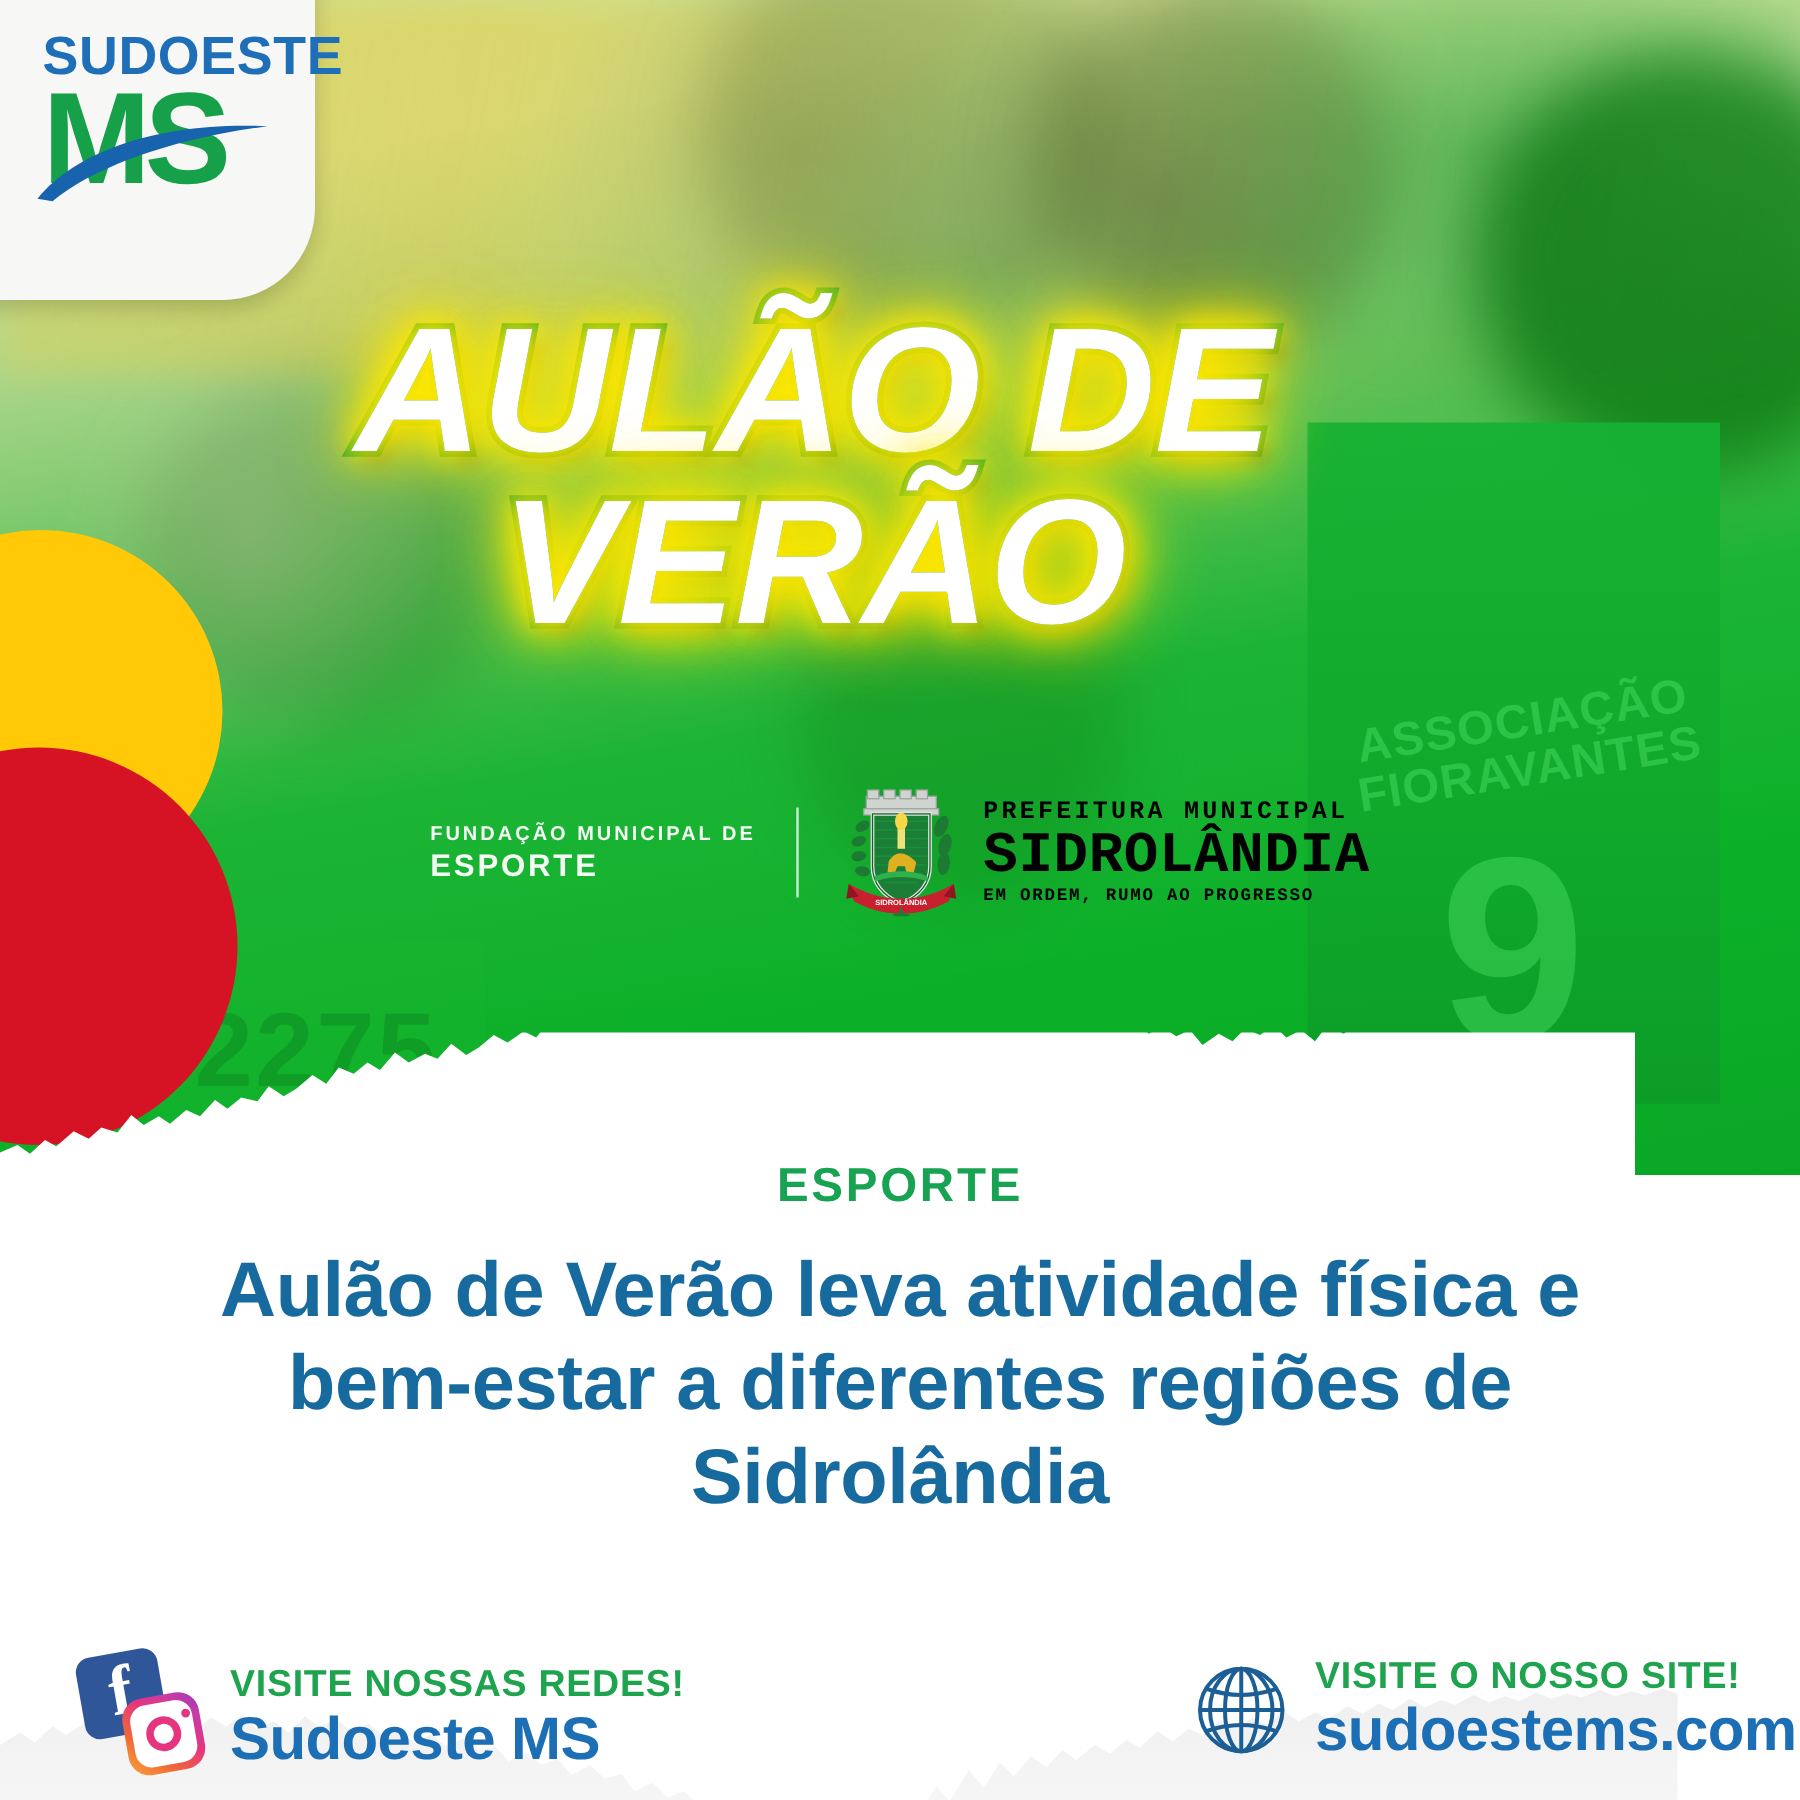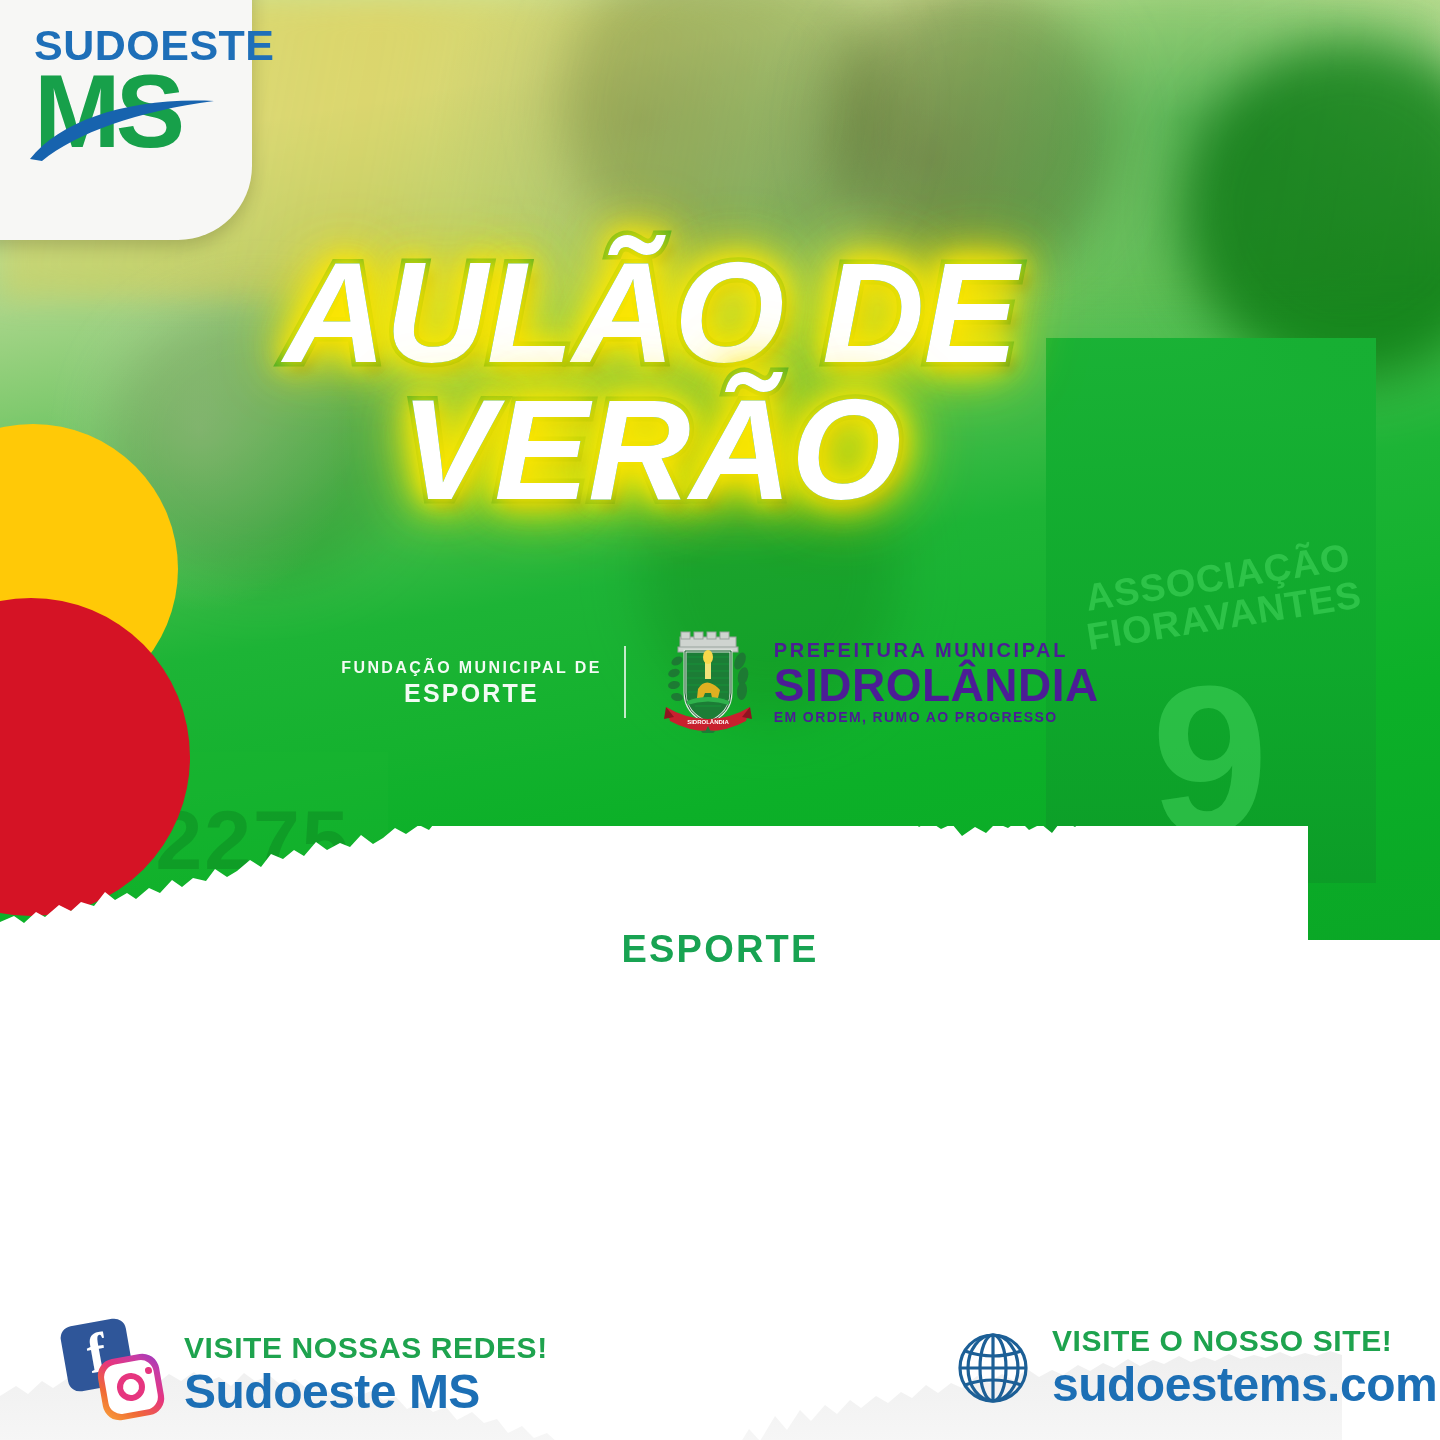--- a/index.html
+++ b/index.html
@@ -98,7 +98,7 @@
   .fme-l2{font-size:25px;font-weight:700;letter-spacing:2.2px;line-height:1.1;}
   .divider{width:2px;height:72px;background:rgba(255,255,255,.75);}
   .crest{width:96px;height:102px;margin-left:34px;margin-right:18px;}
-  .pref{color:#4c1d95;font-family:Liberation Sans, sans-serif;line-height:1;}
+  .pref{color:#000000;font-family:Liberation Mono, monospace;line-height:1;}
   .pref-l1{font-size:20px;font-weight:700;letter-spacing:2.6px;}
   .pref-l2{font-size:46px;font-weight:700;letter-spacing:.5px;margin:2px 0 2px;}
   .pref-l3{font-size:14px;font-weight:700;letter-spacing:1.4px;}

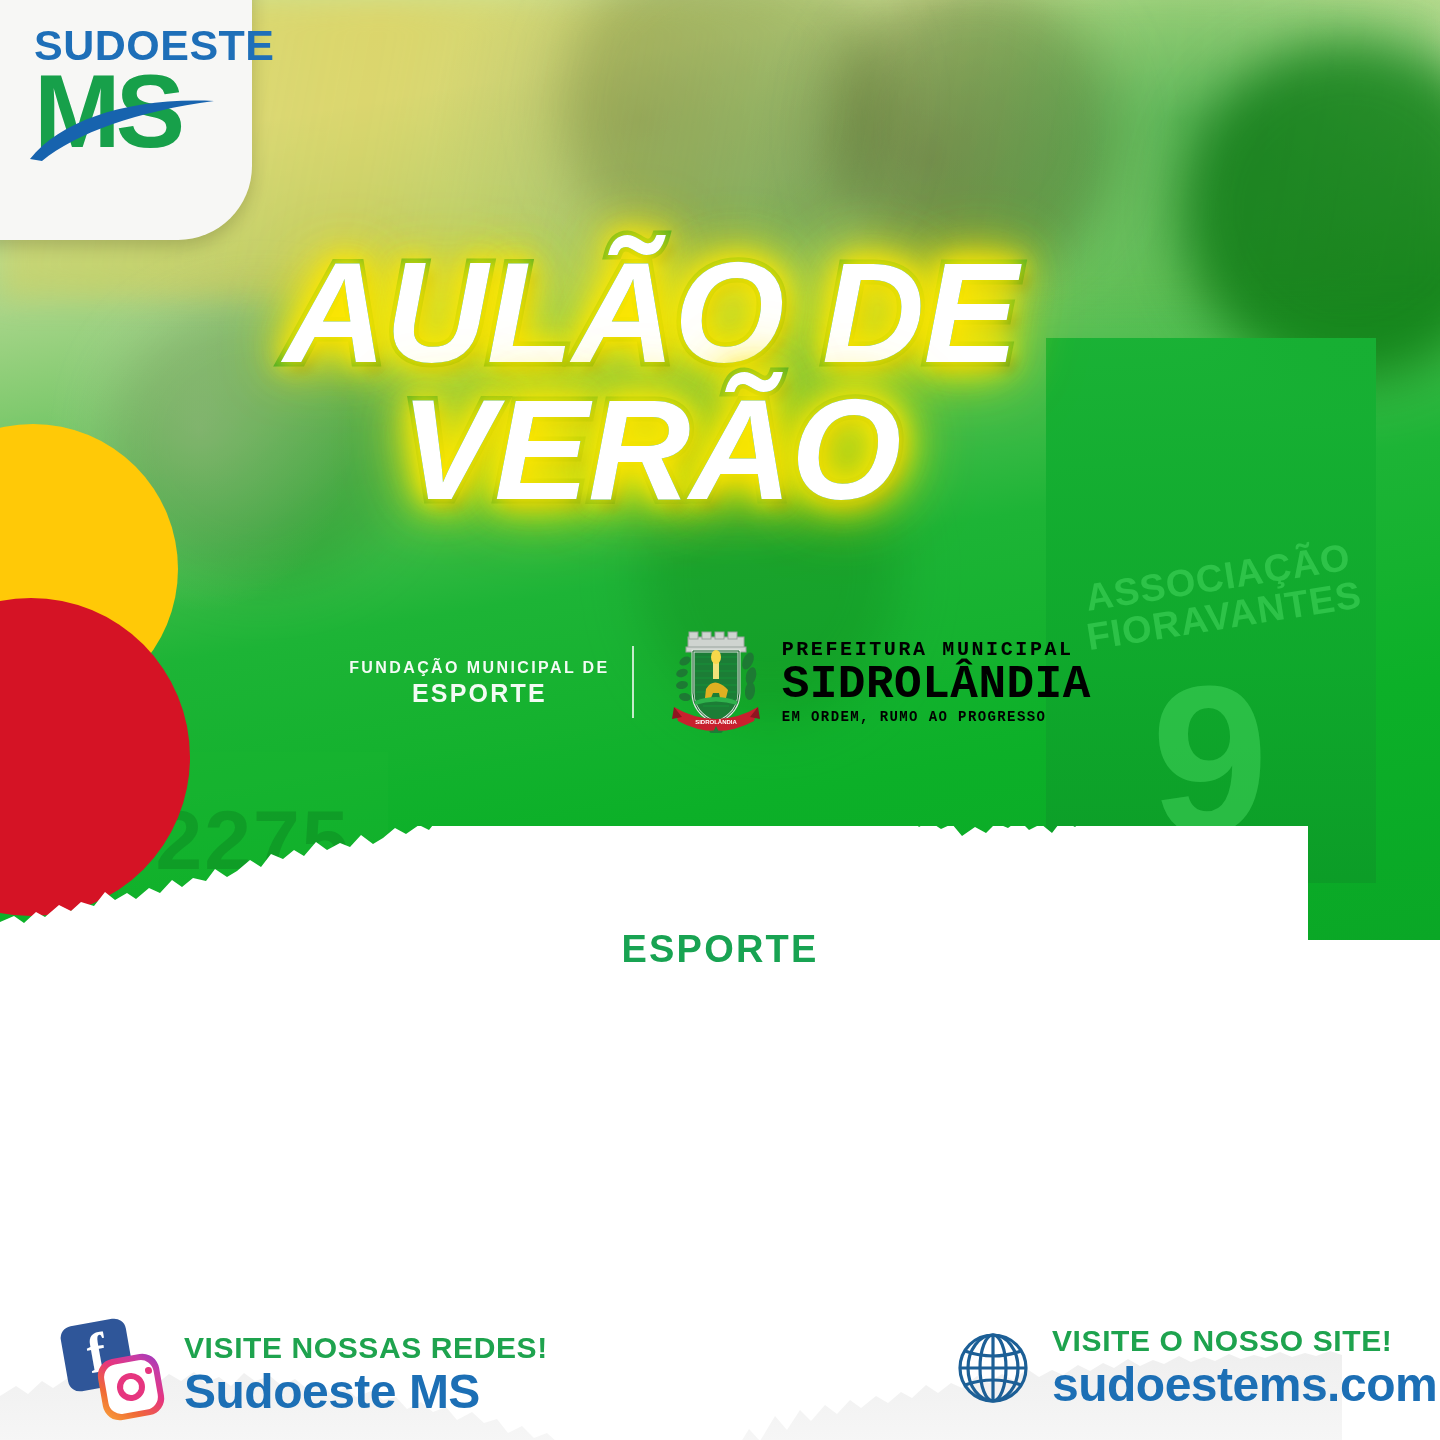--- a/index.html
+++ b/index.html
@@ -92,8 +92,8 @@
   
   .partners{position:absolute;left:0;top:628px;width:1440px;height:108px;
     display:flex;align-items:center;justify-content:center;gap:0;}
-  .fme{text-align:center;color:#ffffff;font-family:"Liberation Sans",sans-serif;
-    opacity:.95;padding-right:22px;}
+  .fme{text-align:left;color:#ffffff;font-family:"Liberation Sans",sans-serif;
+    opacity:.95;padding-right:32px;}
   .fme-l1{font-size:16px;font-weight:700;letter-spacing:2.4px;line-height:1.5;}
   .fme-l2{font-size:25px;font-weight:700;letter-spacing:2.2px;line-height:1.1;}
   .divider{width:2px;height:72px;background:rgba(255,255,255,.75);}

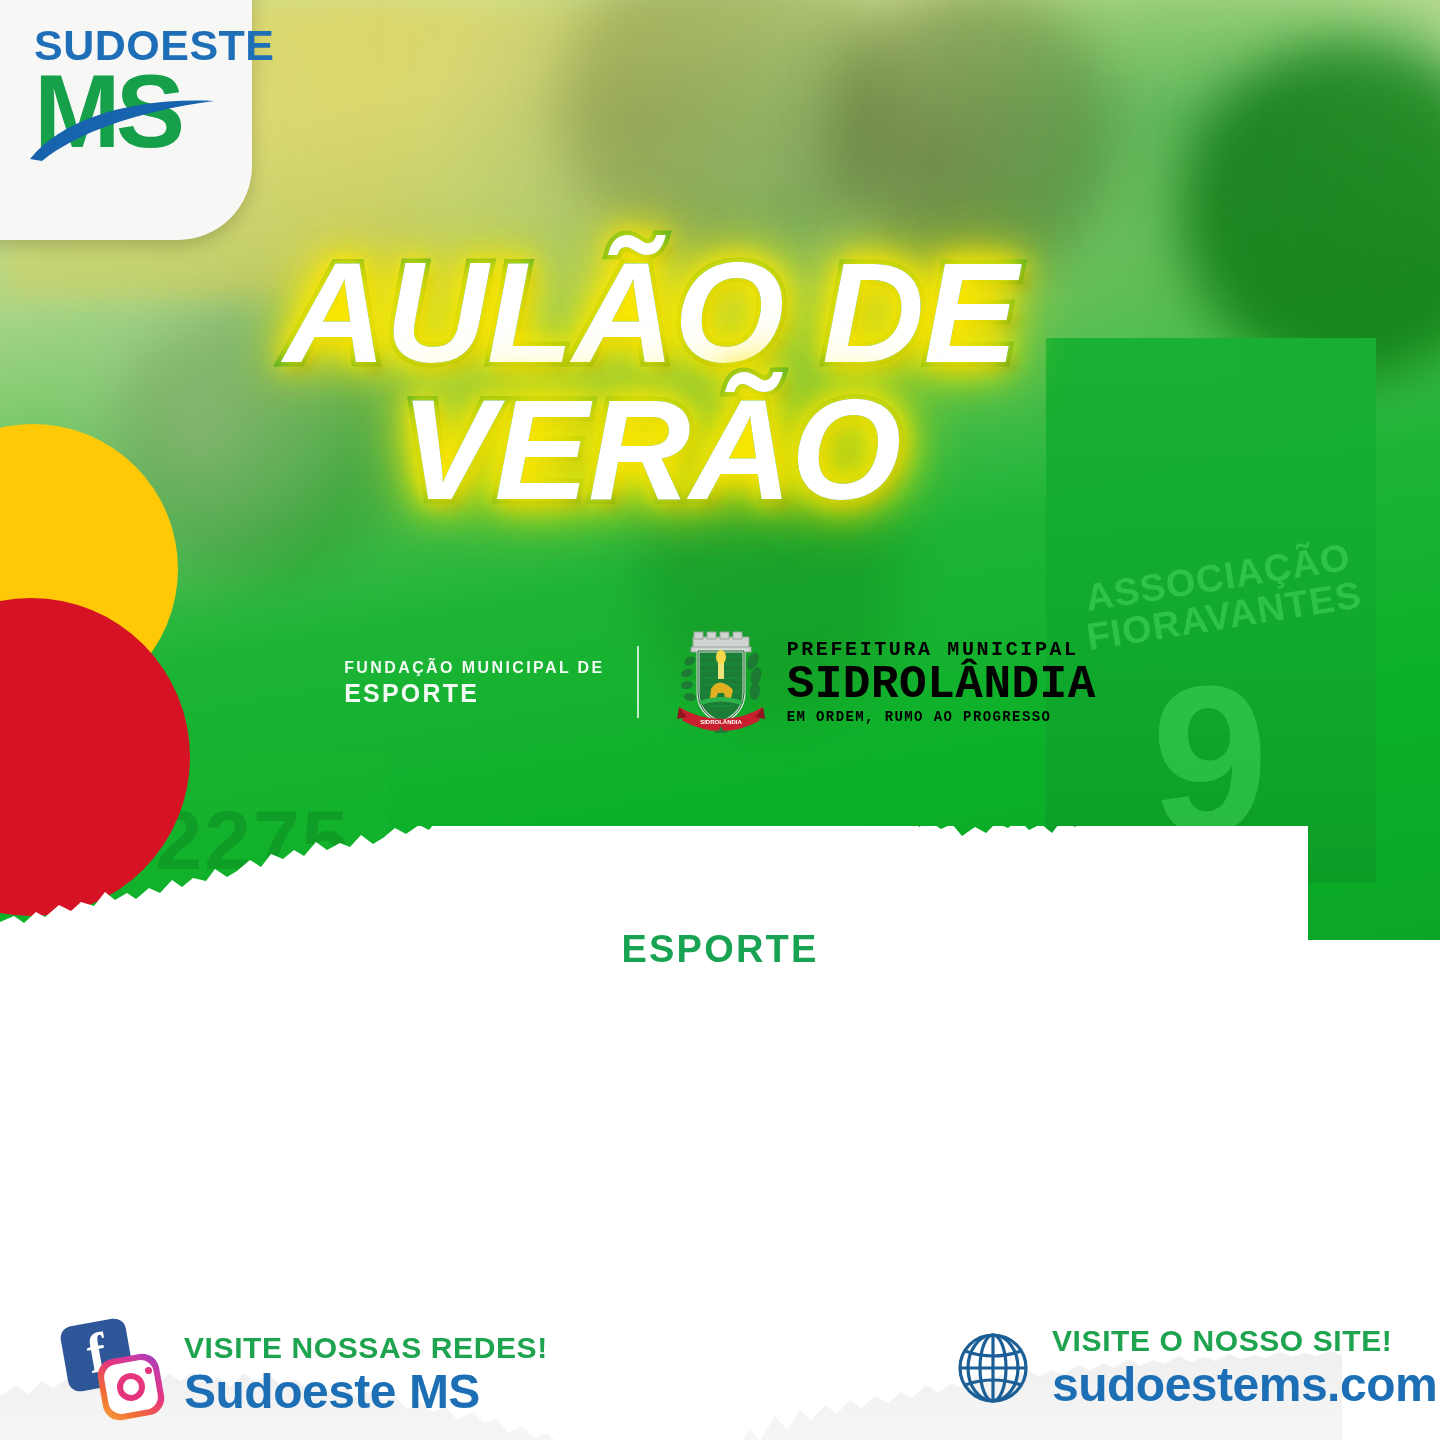--- a/index.html
+++ b/index.html
@@ -258,6 +258,7 @@
   </svg>
 
   <div class="kicker">ESPORTE</div>
+  <div class="headline">Aulão de Verão leva atividade física e bem-estar a diferentes regiões de Sidrolândia</div>
 
   <svg class="foot-torn" viewBox="0 0 1440 172" preserveAspectRatio="none">
     <defs>

